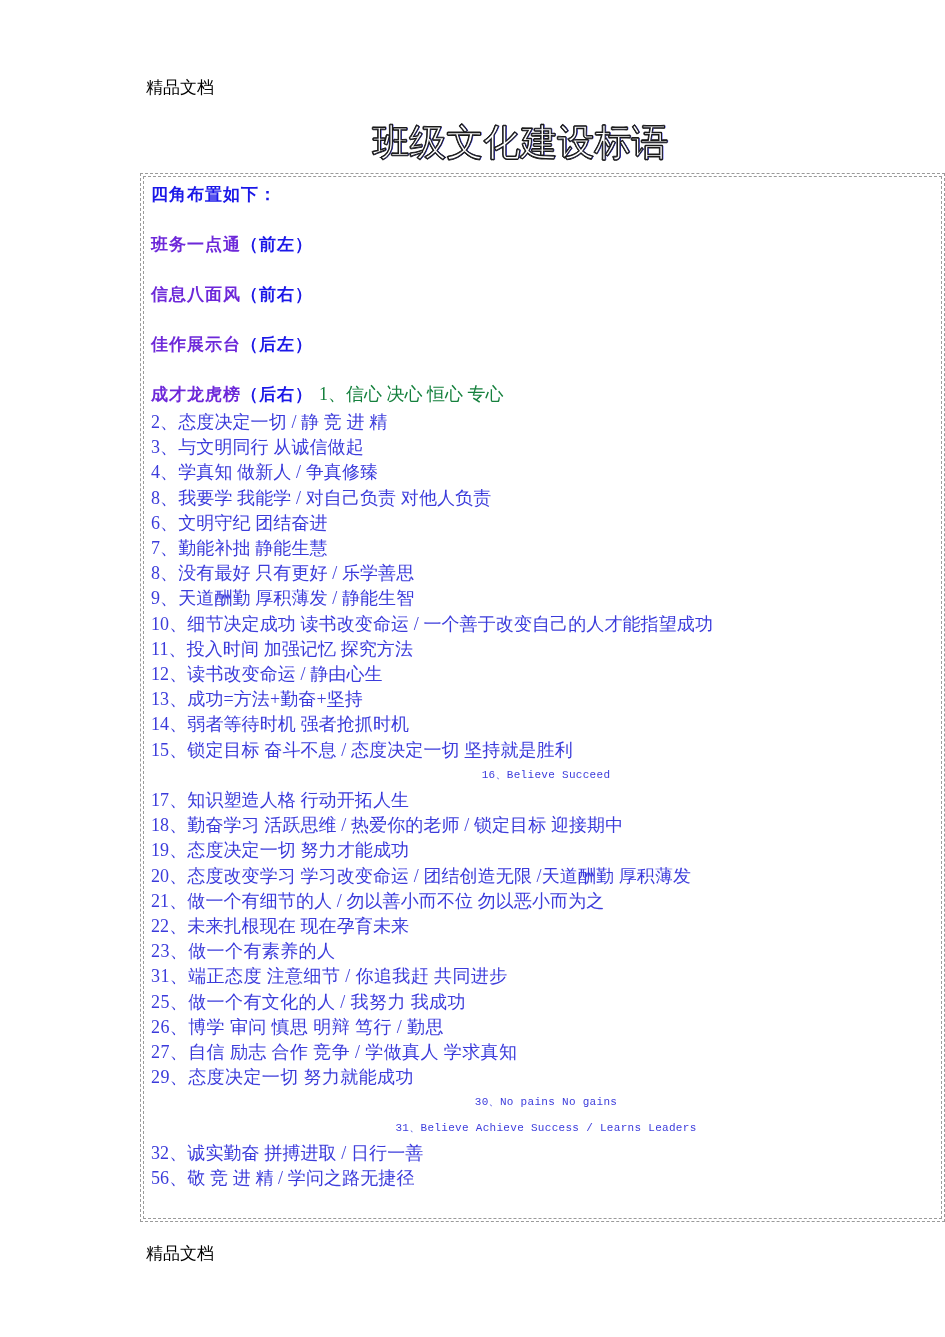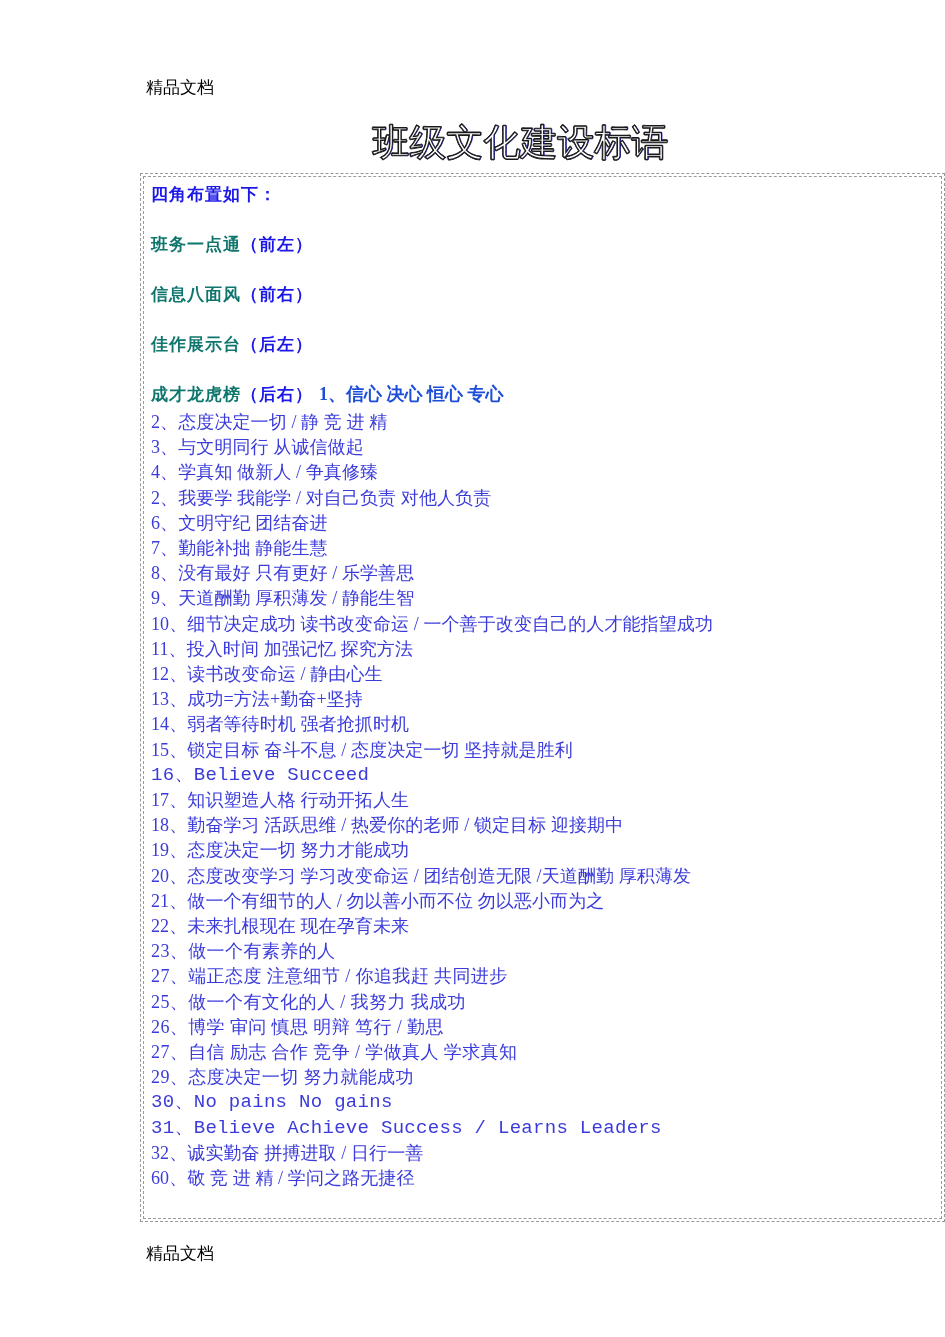--- a/index.html
+++ b/index.html
@@ -89,7 +89,7 @@
   }
   .section-line.first { }
   .heading-blue { color: #1b18e8; }
-  .heading-black { color: #0f766e; }
+  .heading-black { color: #6d28d9; }
   .heading-paren { color: #1b18e8; }
 
   

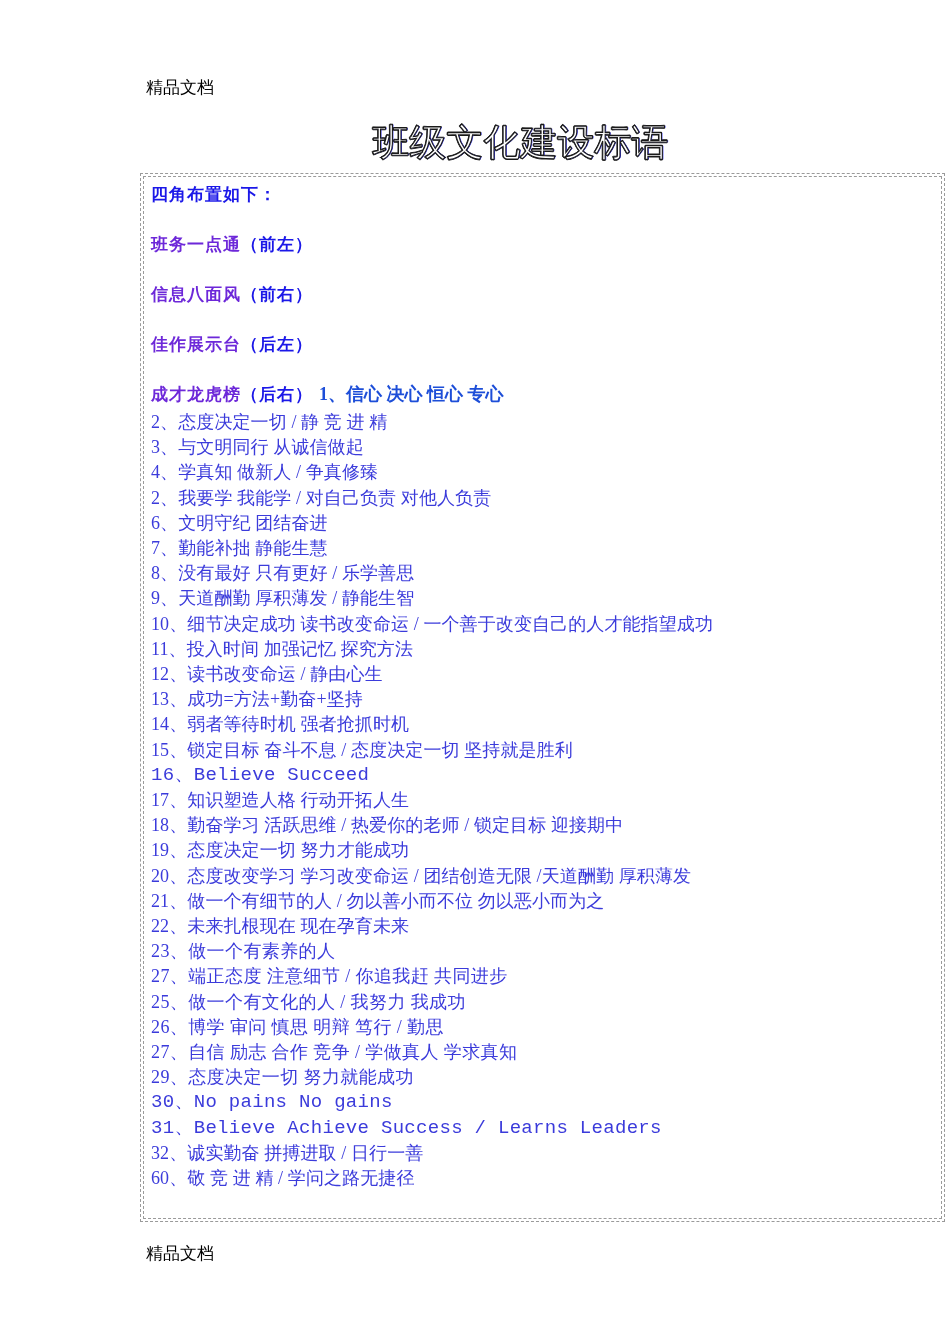--- a/index.html
+++ b/index.html
@@ -98,9 +98,9 @@
   }
   .corner-with-item .inline-item {
     font-family: "Liberation Serif", "DejaVu Serif", serif;
-    font-weight: bold;
+    font-weight: normal;
     font-size: 18px;
-    color: #1d4ed8;
+    color: #15803d;
     letter-spacing: 0;
     padding-left: 6px;
   }

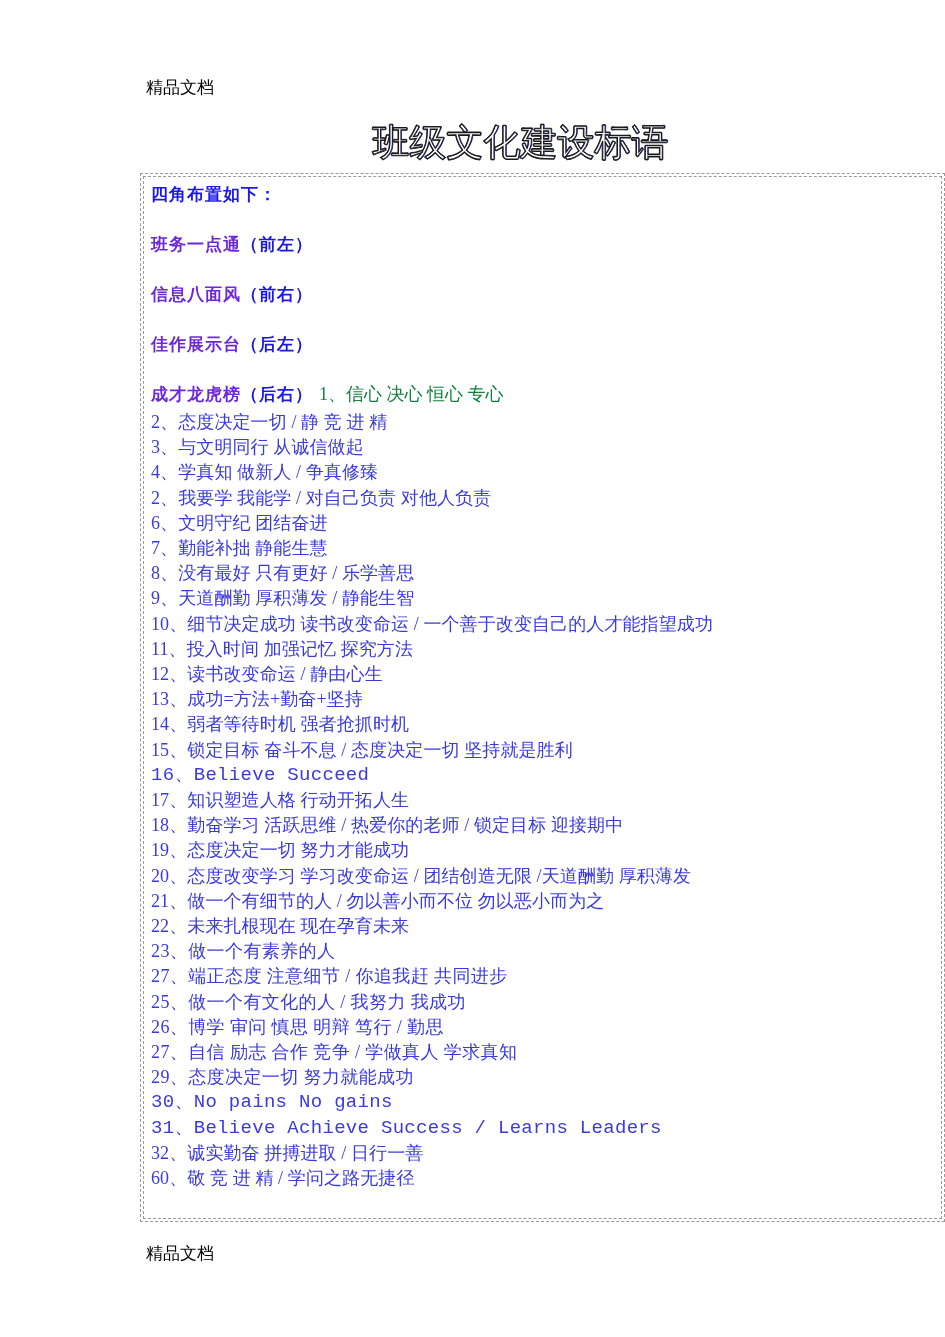--- a/index.html
+++ b/index.html
@@ -166,7 +166,7 @@
           <li class="slogan-item">2、态度决定一切 /  静 竞 进  精</li>
           <li class="slogan-item">3、与文明同行  从诚信做起</li>
           <li class="slogan-item">4、学真知 做新人 / 争真修臻</li>
-          <li class="slogan-item">2、我要学 我能学 / 对自己负责 对他人负责</li>
+          <li class="slogan-item">8、我要学 我能学 / 对自己负责 对他人负责</li>
           <li class="slogan-item">6、文明守纪 团结奋进</li>
           <li class="slogan-item">7、勤能补拙 静能生慧</li>
           <li class="slogan-item">8、没有最好 只有更好 / 乐学善思</li>

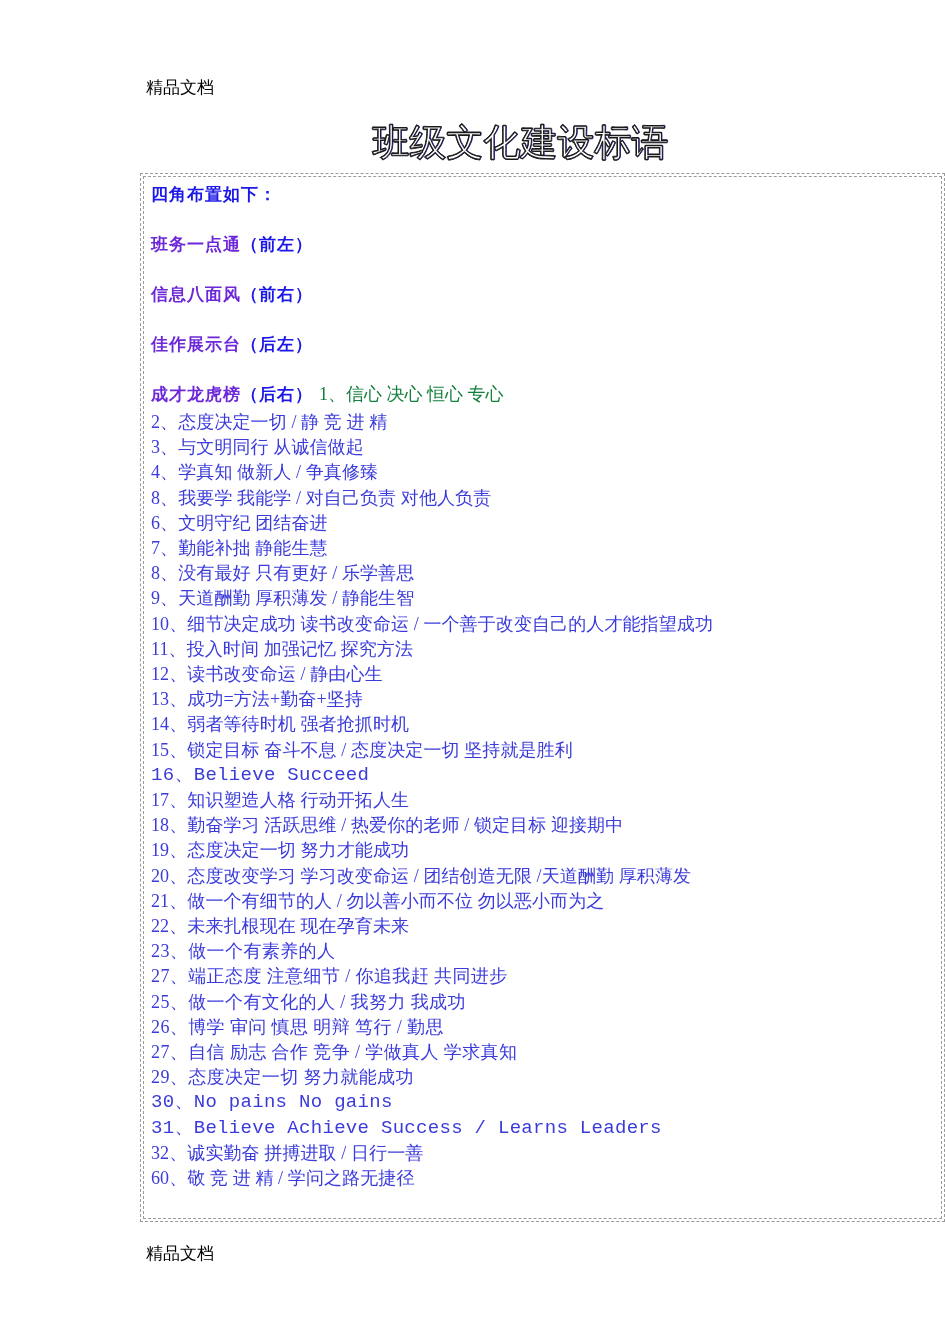--- a/index.html
+++ b/index.html
@@ -122,8 +122,9 @@
   
   .slogan-item.mono {
     font-family: "Liberation Mono", "DejaVu Sans Mono", monospace;
-    font-size: 19px;
+    font-size: 11px;
     letter-spacing: 0.3px;
+    text-align: center;
   }
   
   .slogan-item.wide-num {

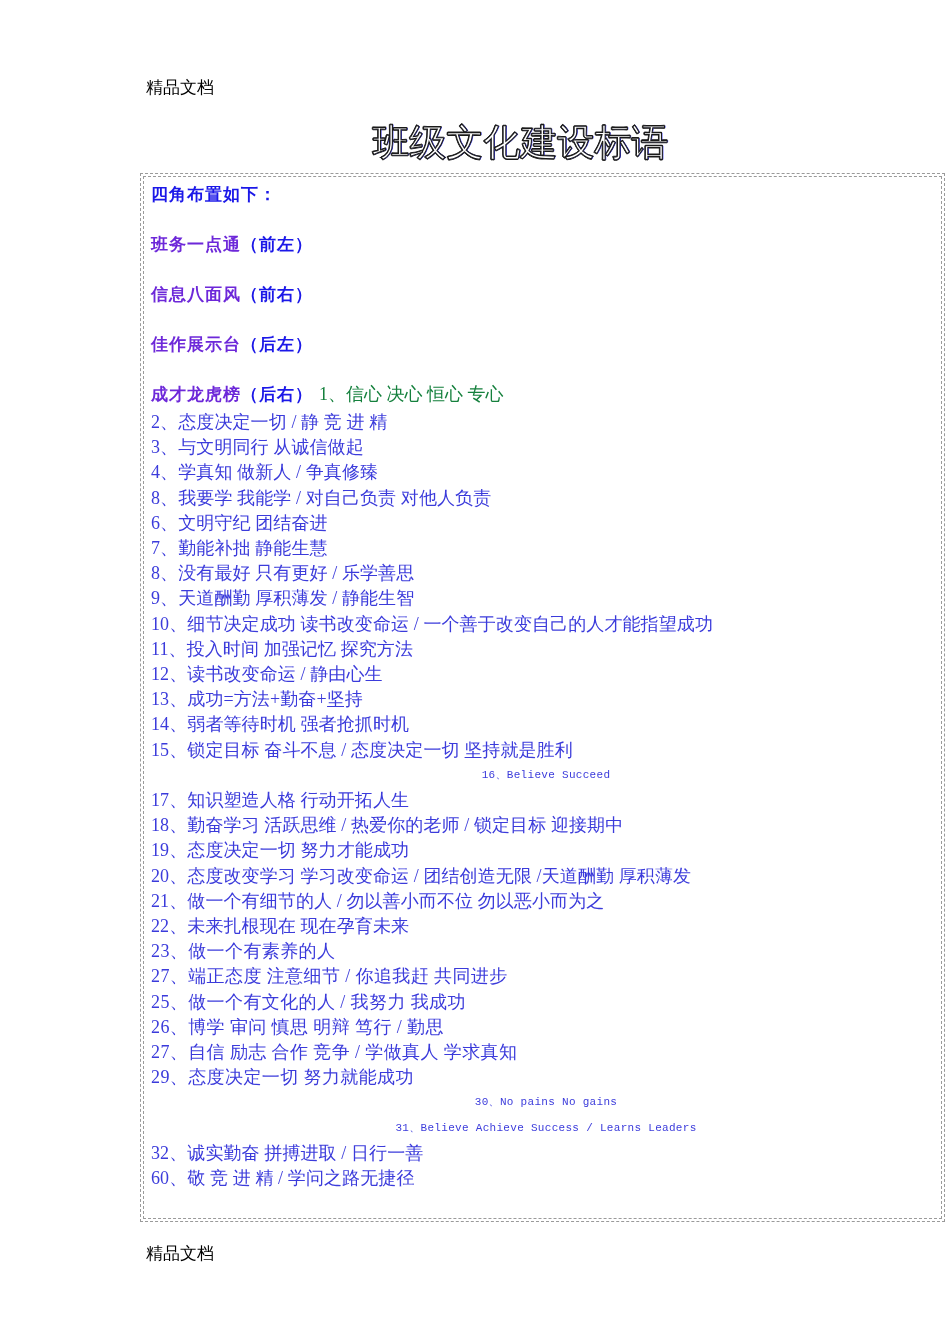--- a/index.html
+++ b/index.html
@@ -186,7 +186,7 @@
           <li class="slogan-item">21、做一个有细节的人 / 勿以善小而不位  勿以恶小而为之</li>
           <li class="slogan-item">22、未来扎根现在  现在孕育未来</li>
           <li class="slogan-item wide-num">23、做一个有素养的人</li>
-          <li class="slogan-item wide-num">27、端正态度  注意细节  /   你追我赶  共同进步</li>
+          <li class="slogan-item wide-num">31、端正态度  注意细节  /   你追我赶  共同进步</li>
           <li class="slogan-item wide-num">25、做一个有文化的人  /  我努力  我成功</li>
           <li class="slogan-item wide-num">26、博学  审问  慎思  明辩  笃行  /   勤思</li>
           <li class="slogan-item wide-num">27、自信  励志  合作  竞争  /   学做真人  学求真知</li>

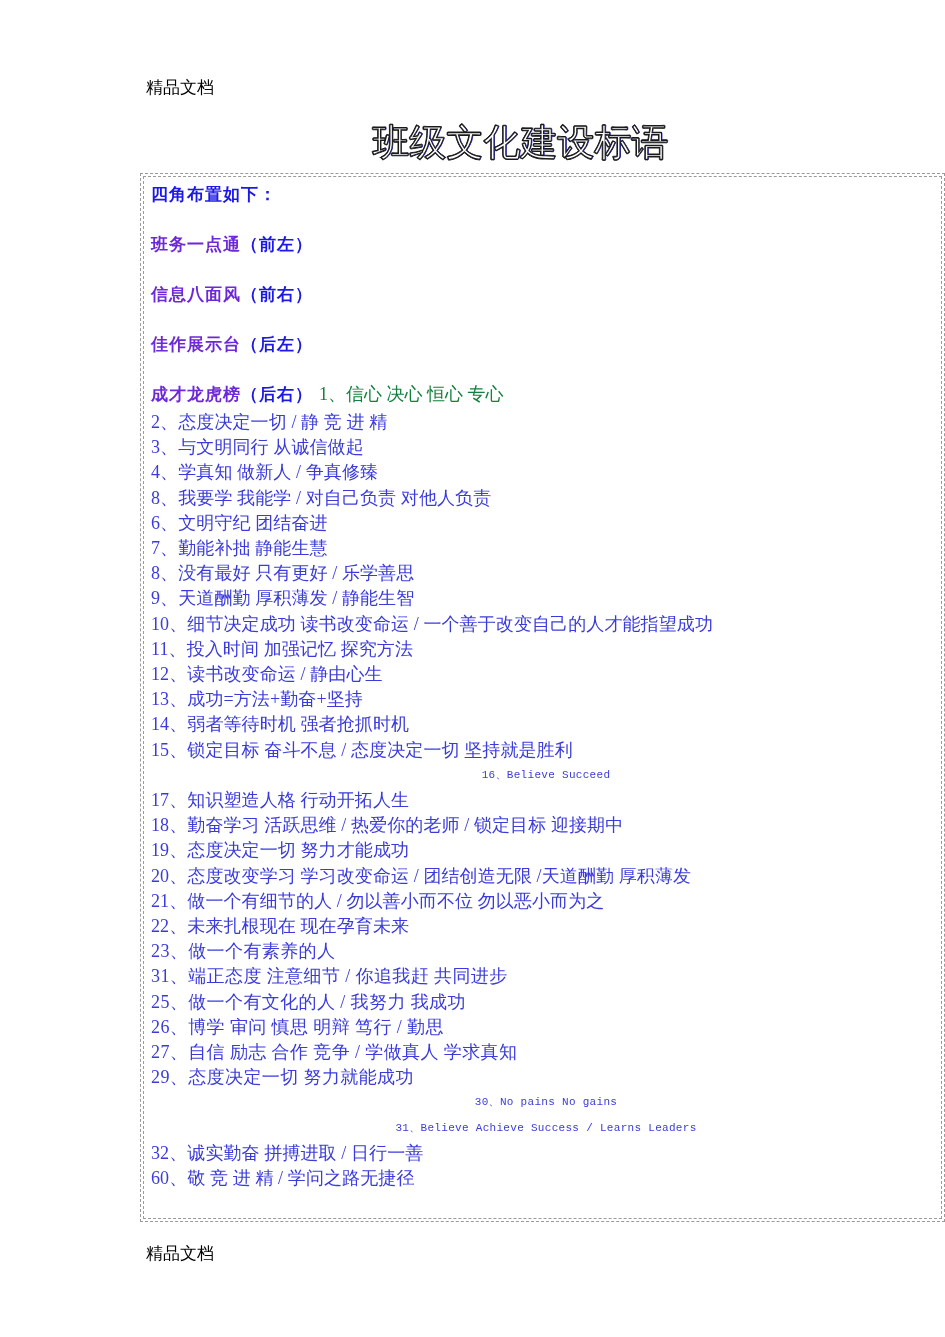--- a/index.html
+++ b/index.html
@@ -194,7 +194,7 @@
           <li class="slogan-item mono">30、No pains No gains</li>
           <li class="slogan-item mono">31、Believe Achieve Success /  Learns Leaders</li>
           <li class="slogan-item">32、诚实勤奋  拼搏进取  /   日行一善</li>
-          <li class="slogan-item">60、敬  竞 进  精  /   学问之路无捷径</li>
+          <li class="slogan-item">56、敬  竞 进  精  /   学问之路无捷径</li>
         </ul>
 
     </div>

